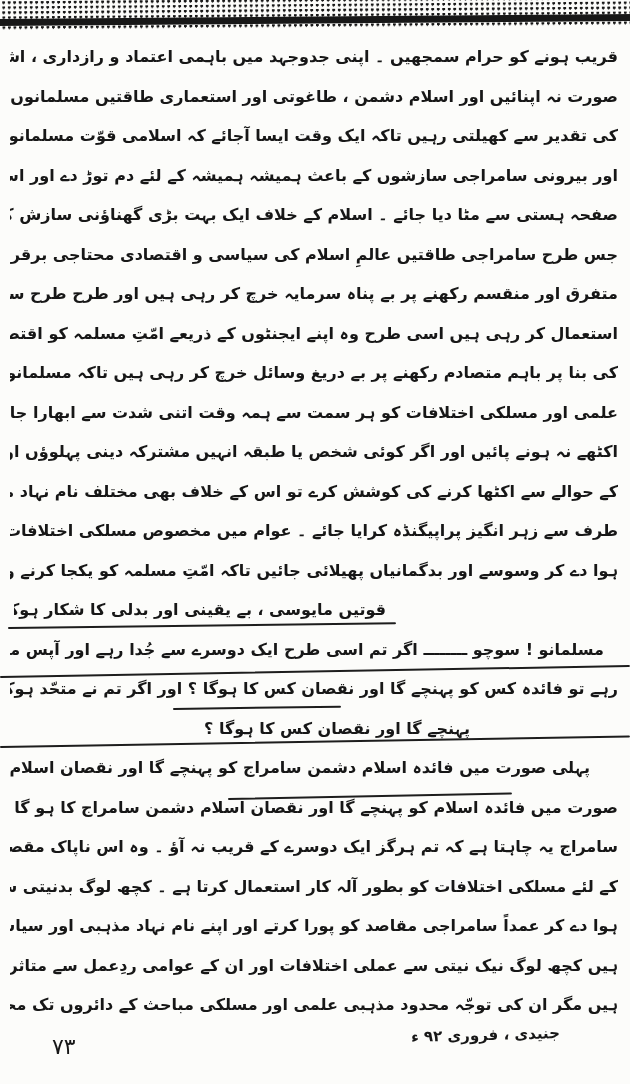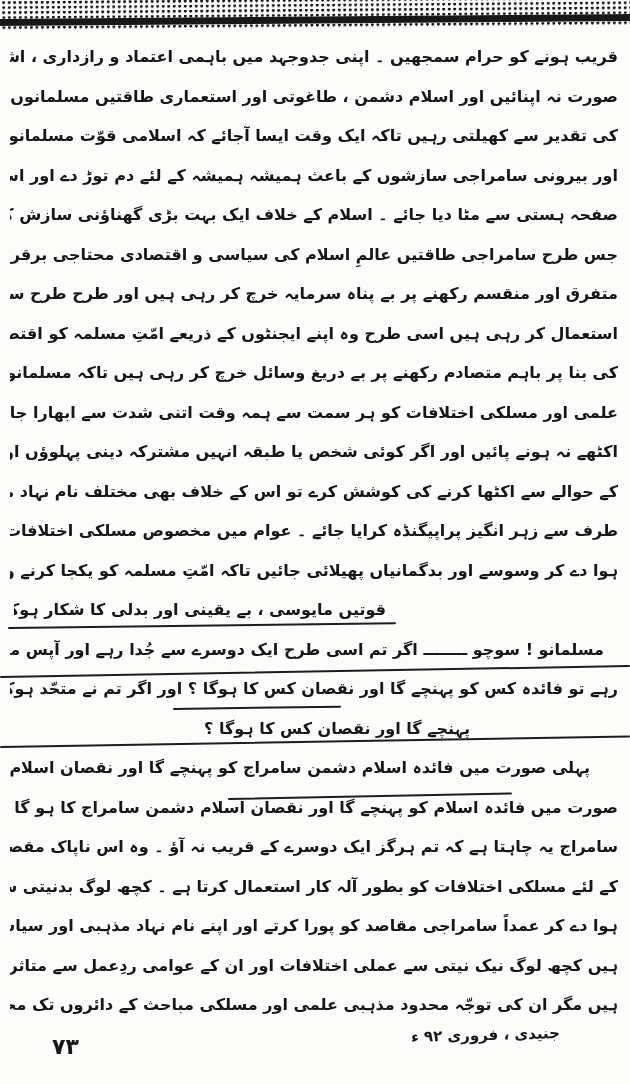--- a/index.html
+++ b/index.html
@@ -77,7 +77,7 @@
   }
   .page-number {
     position:absolute; top:1034px; left:52px;
-    font-size:22px; font-weight:700; letter-spacing:3px; direction:rtl;
+    font-size:22px; font-weight:400; letter-spacing:3px; direction:rtl;
   }
 </style>
 </head>

